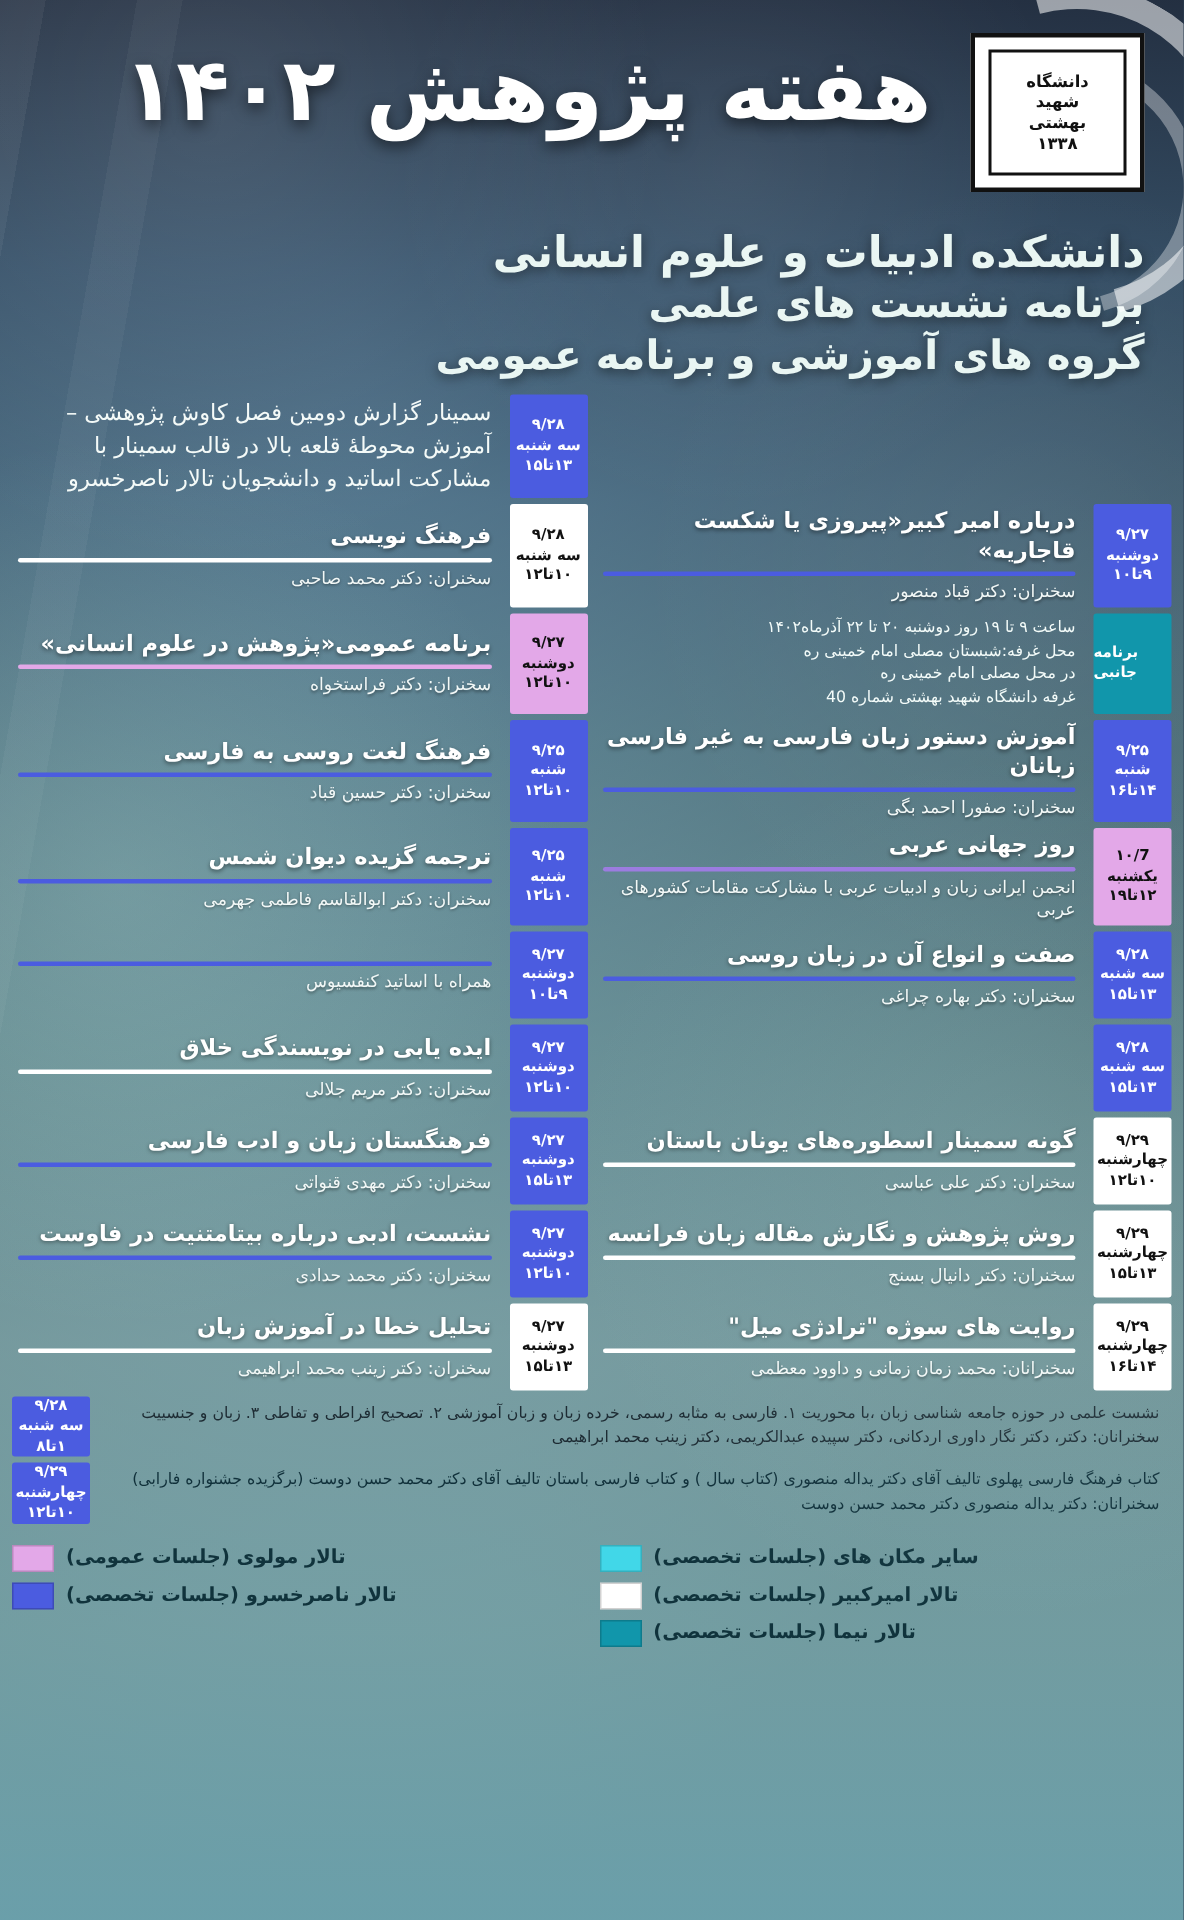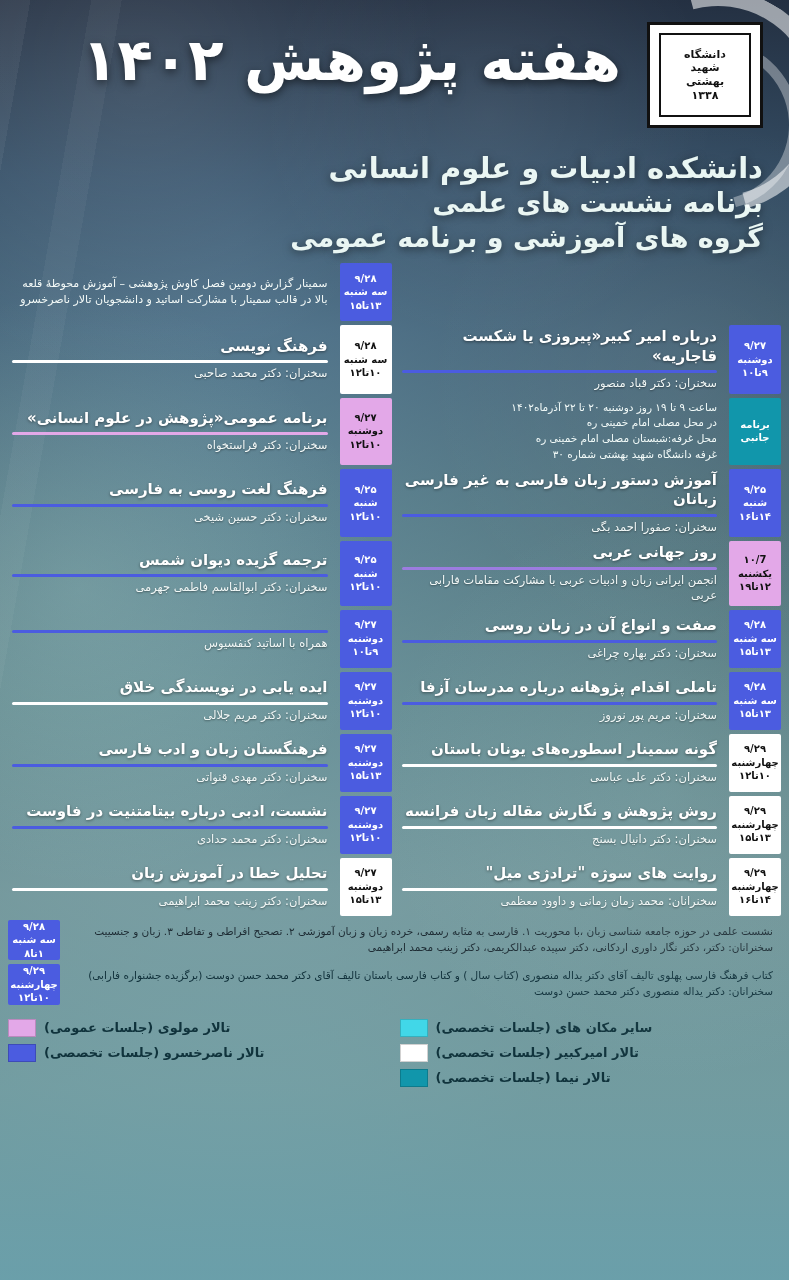--- a/index.html
+++ b/index.html
@@ -93,7 +93,7 @@
   }
   .info .rule{height:3px;width:100%;margin:4px 0 3px 0;border-radius:2px;}
   .info .spk{font-size:11.5px;color:#f2f8f7;line-height:1.35;text-shadow:0 1px 2px rgba(0,0,0,.4);}
-  .info .note{font-size:11px;color:#f4faf8;line-height:1.45;}
+  .info .note{font-size:15px;color:#f4faf8;line-height:1.45;}
   .special-lines{font-size:10.5px;color:#f3fbf9;line-height:1.5;text-align:right;}
 
   

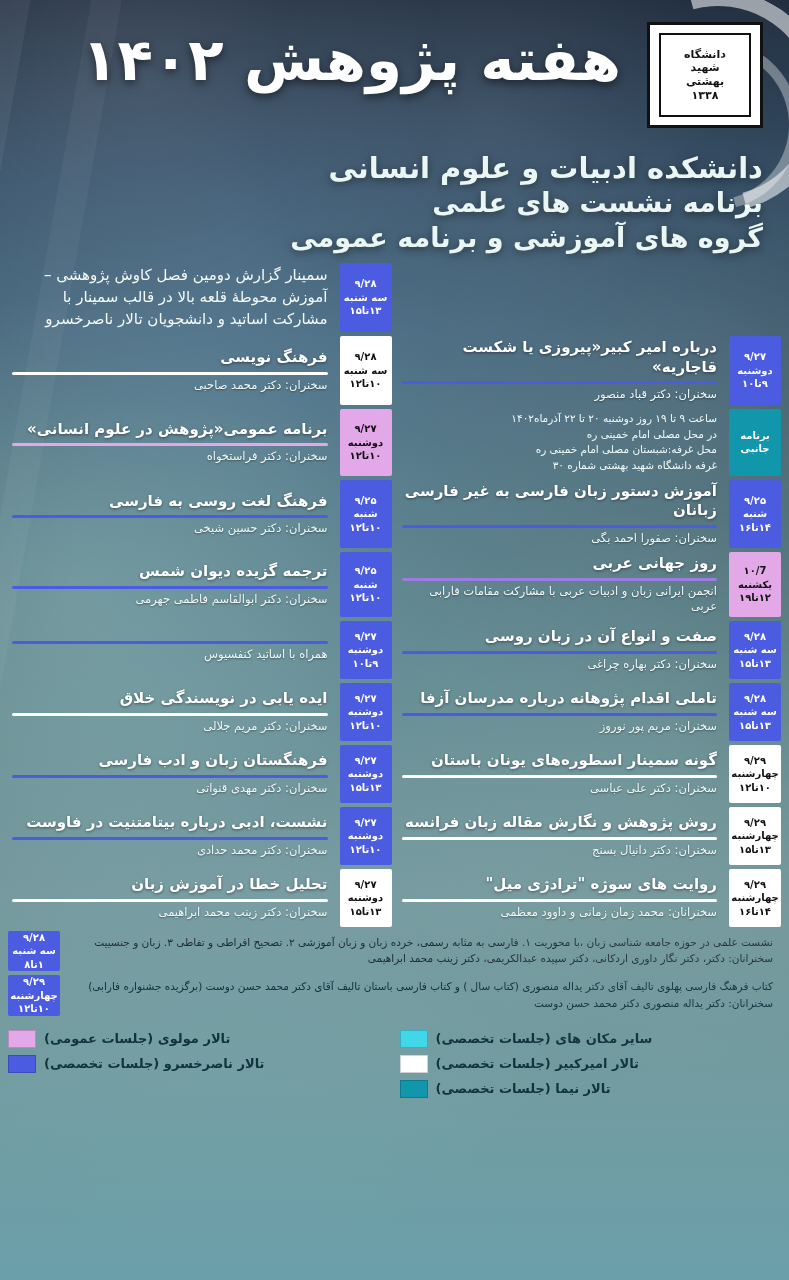--- a/index.html
+++ b/index.html
@@ -80,7 +80,7 @@
   .datebox{
     width:52px;flex:0 0 52px;border-radius:2px;
     display:flex;flex-direction:column;align-items:center;justify-content:center;
-    font-size:10px;line-height:1.35;color:#111;text-align:center;font-weight:bold;
+    font-size:10px;line-height:1.35;color:#111;text-align:left;font-weight:bold;
     padding:0 0;box-sizing:border-box;
   }
   .info{

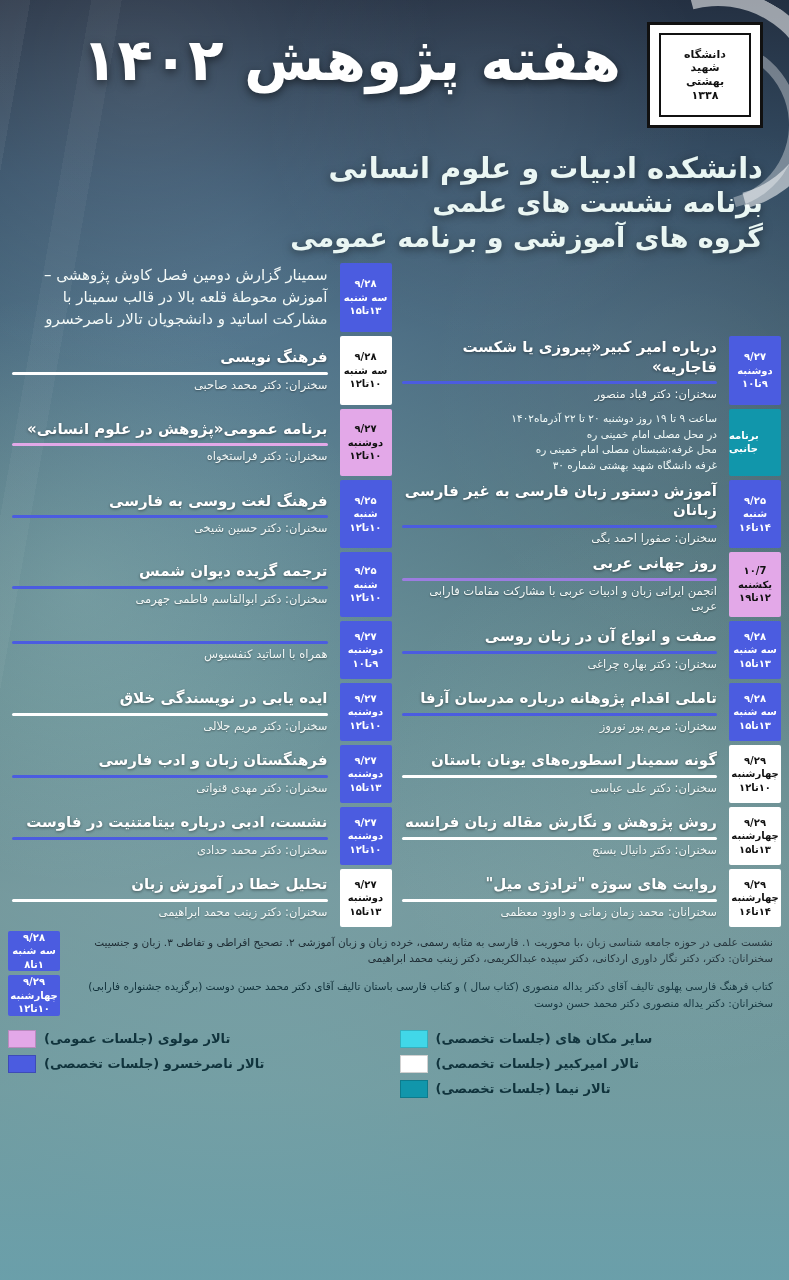--- a/index.html
+++ b/index.html
@@ -187,8 +187,8 @@
         </div>
         <div class="info">
           <div class="special-lines">ساعت ۹ تا ۱۹ روز دوشنبه ۲۰ تا ۲۲ آذرماه۱۴۰۲‌</div>
+          <div class="special-lines">محل غرفه:شبستان مصلی امام خمینی ره</div>
           <div class="special-lines">در محل مصلی امام خمینی ره</div>
-          <div class="special-lines">محل غرفه:شبستان مصلی امام خمینی ره</div>
           <div class="special-lines">غرفه دانشگاه شهید بهشتی شماره ۳۰</div>
         </div>
       </div>

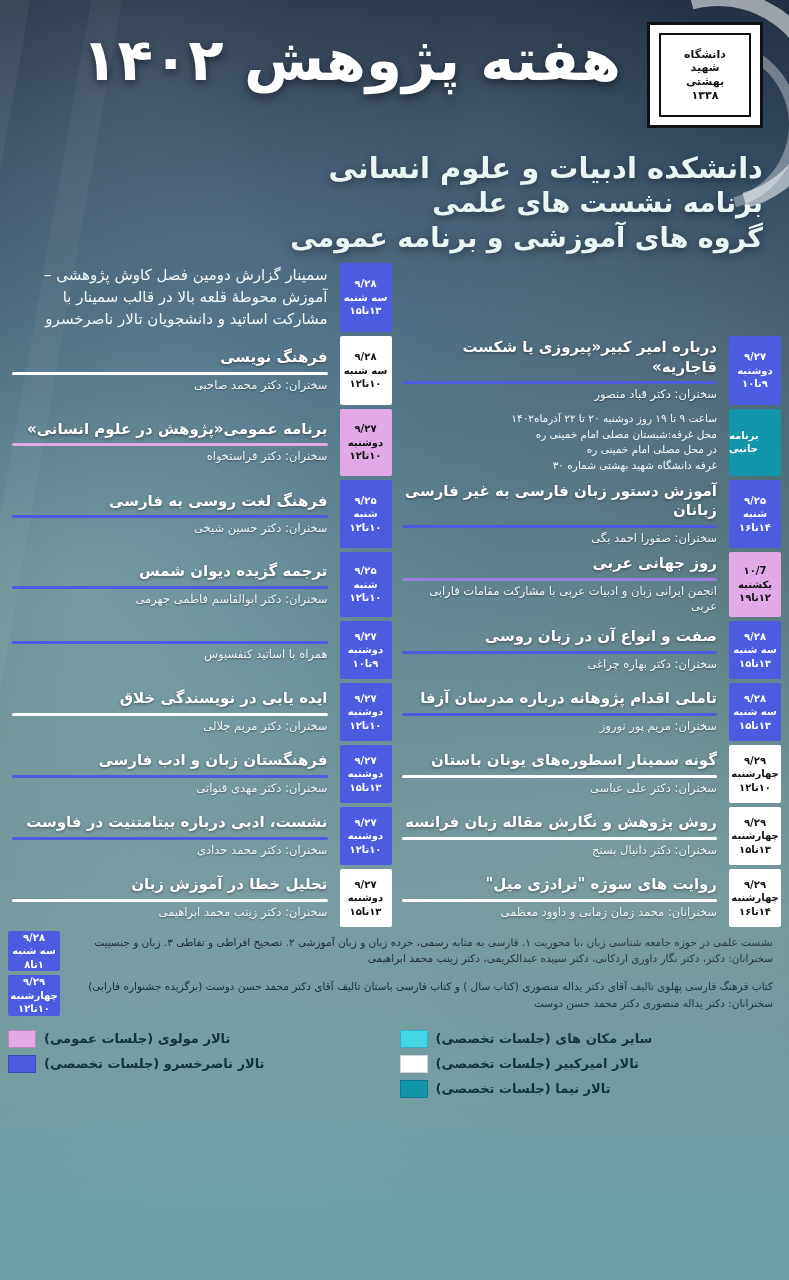--- a/index.html
+++ b/index.html
@@ -189,7 +189,7 @@
           <div class="special-lines">ساعت ۹ تا ۱۹ روز دوشنبه ۲۰ تا ۲۲ آذرماه۱۴۰۲‌</div>
           <div class="special-lines">محل غرفه:شبستان مصلی امام خمینی ره</div>
           <div class="special-lines">در محل مصلی امام خمینی ره</div>
-          <div class="special-lines">غرفه دانشگاه شهید بهشتی شماره ۳۰</div>
+          <div class="special-lines">غرفه دانشگاه شهید بهشتی شماره 40</div>
         </div>
       </div>
       <div class="col">

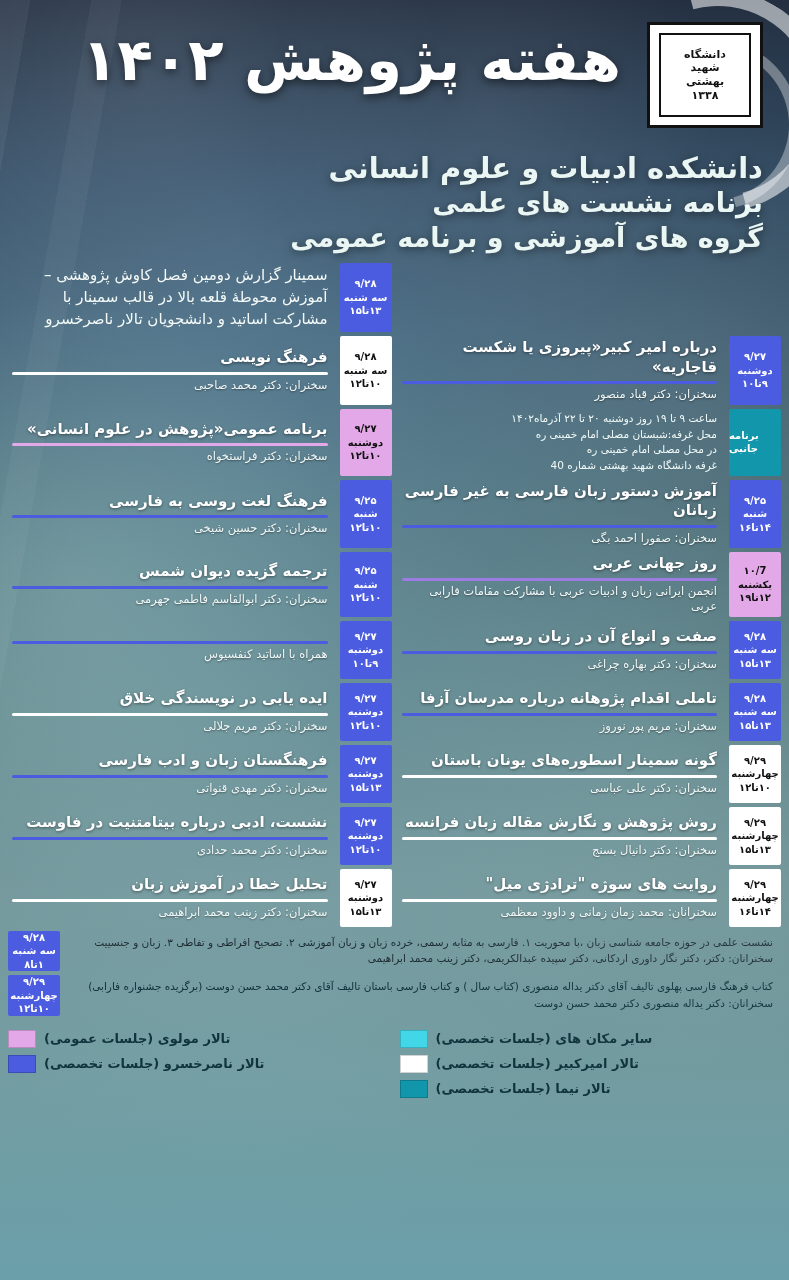--- a/index.html
+++ b/index.html
@@ -228,7 +228,7 @@
         <div class="info">
           <div class="ttl">فرهنگ لغت روسی به فارسی</div>
           <div class="rule" style="background:#4b5ce0"></div>
-          <div class="spk">سخنران: دکتر حسین شیخی</div>
+          <div class="spk">سخنران: دکتر حسین قباد</div>
         </div>
       </div>
     </div>

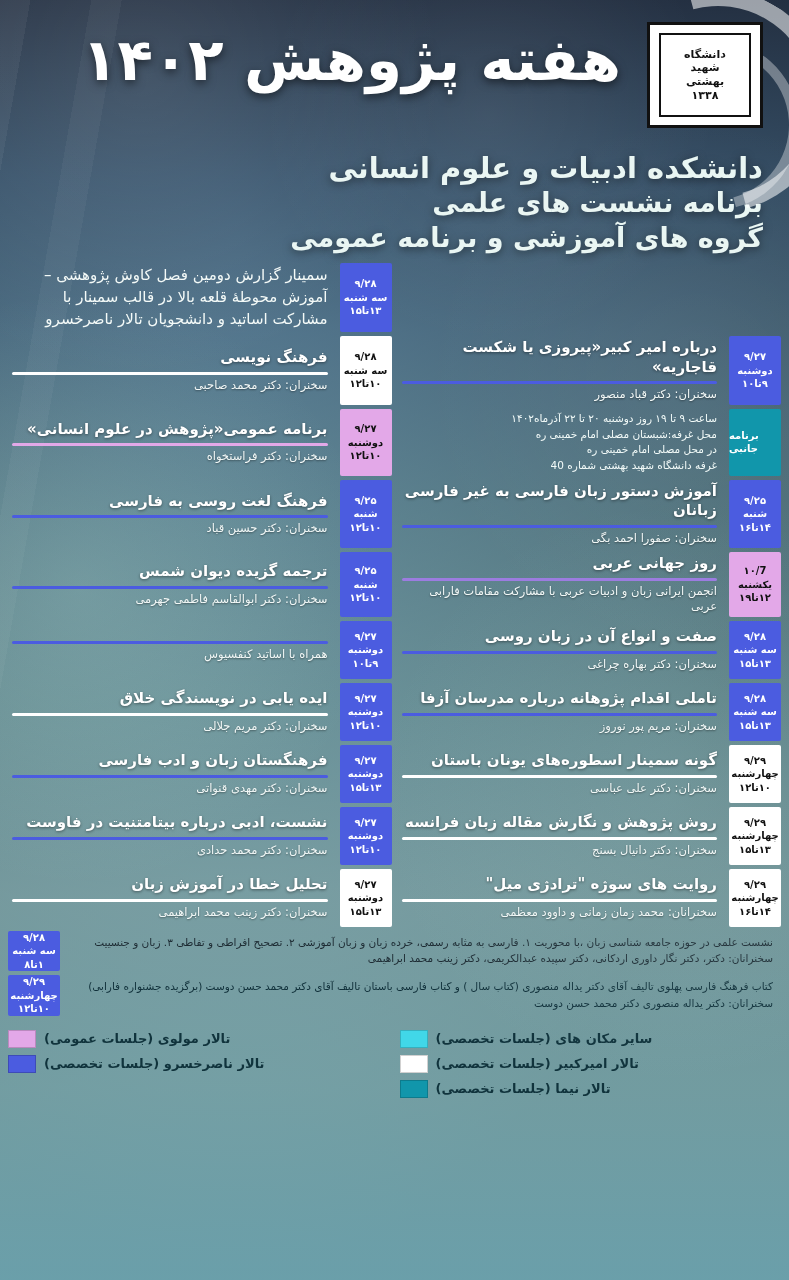--- a/index.html
+++ b/index.html
@@ -243,7 +243,7 @@
         <div class="info">
           <div class="ttl">روز جهانی عربی</div>
           <div class="rule" style="background:#9c7ce0"></div>
-          <div class="spk">انجمن ایرانی زبان و ادبیات عربی با مشارکت مقامات فارابی عربی</div>
+          <div class="spk">انجمن ایرانی زبان و ادبیات عربی با مشارکت مقامات کشورهای عربی</div>
         </div>
       </div>
       <div class="col">

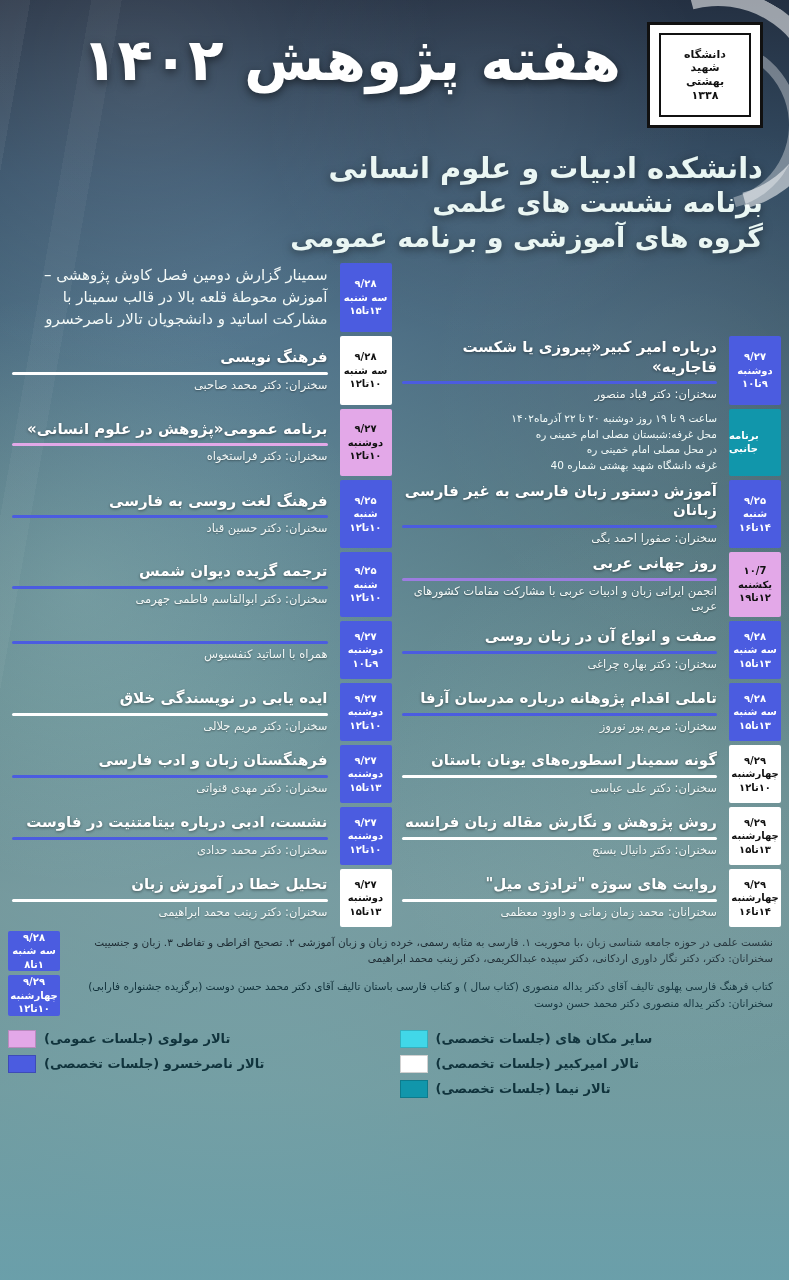--- a/index.html
+++ b/index.html
@@ -293,11 +293,6 @@
           <span>سه شنبه</span>
           <span>۱۳تا۱۵</span>
         </div>
-        <div class="info">
-          <div class="ttl">تاملی اقدام پژوهانه درباره مدرسان آزفا</div>
-          <div class="rule" style="background:#4b5ce0"></div>
-          <div class="spk">سخنران: مریم پور نوروز</div>
-        </div>
       </div>
       <div class="col">
         <div class="datebox" style="background:#4b5ce0;color:#fff">

